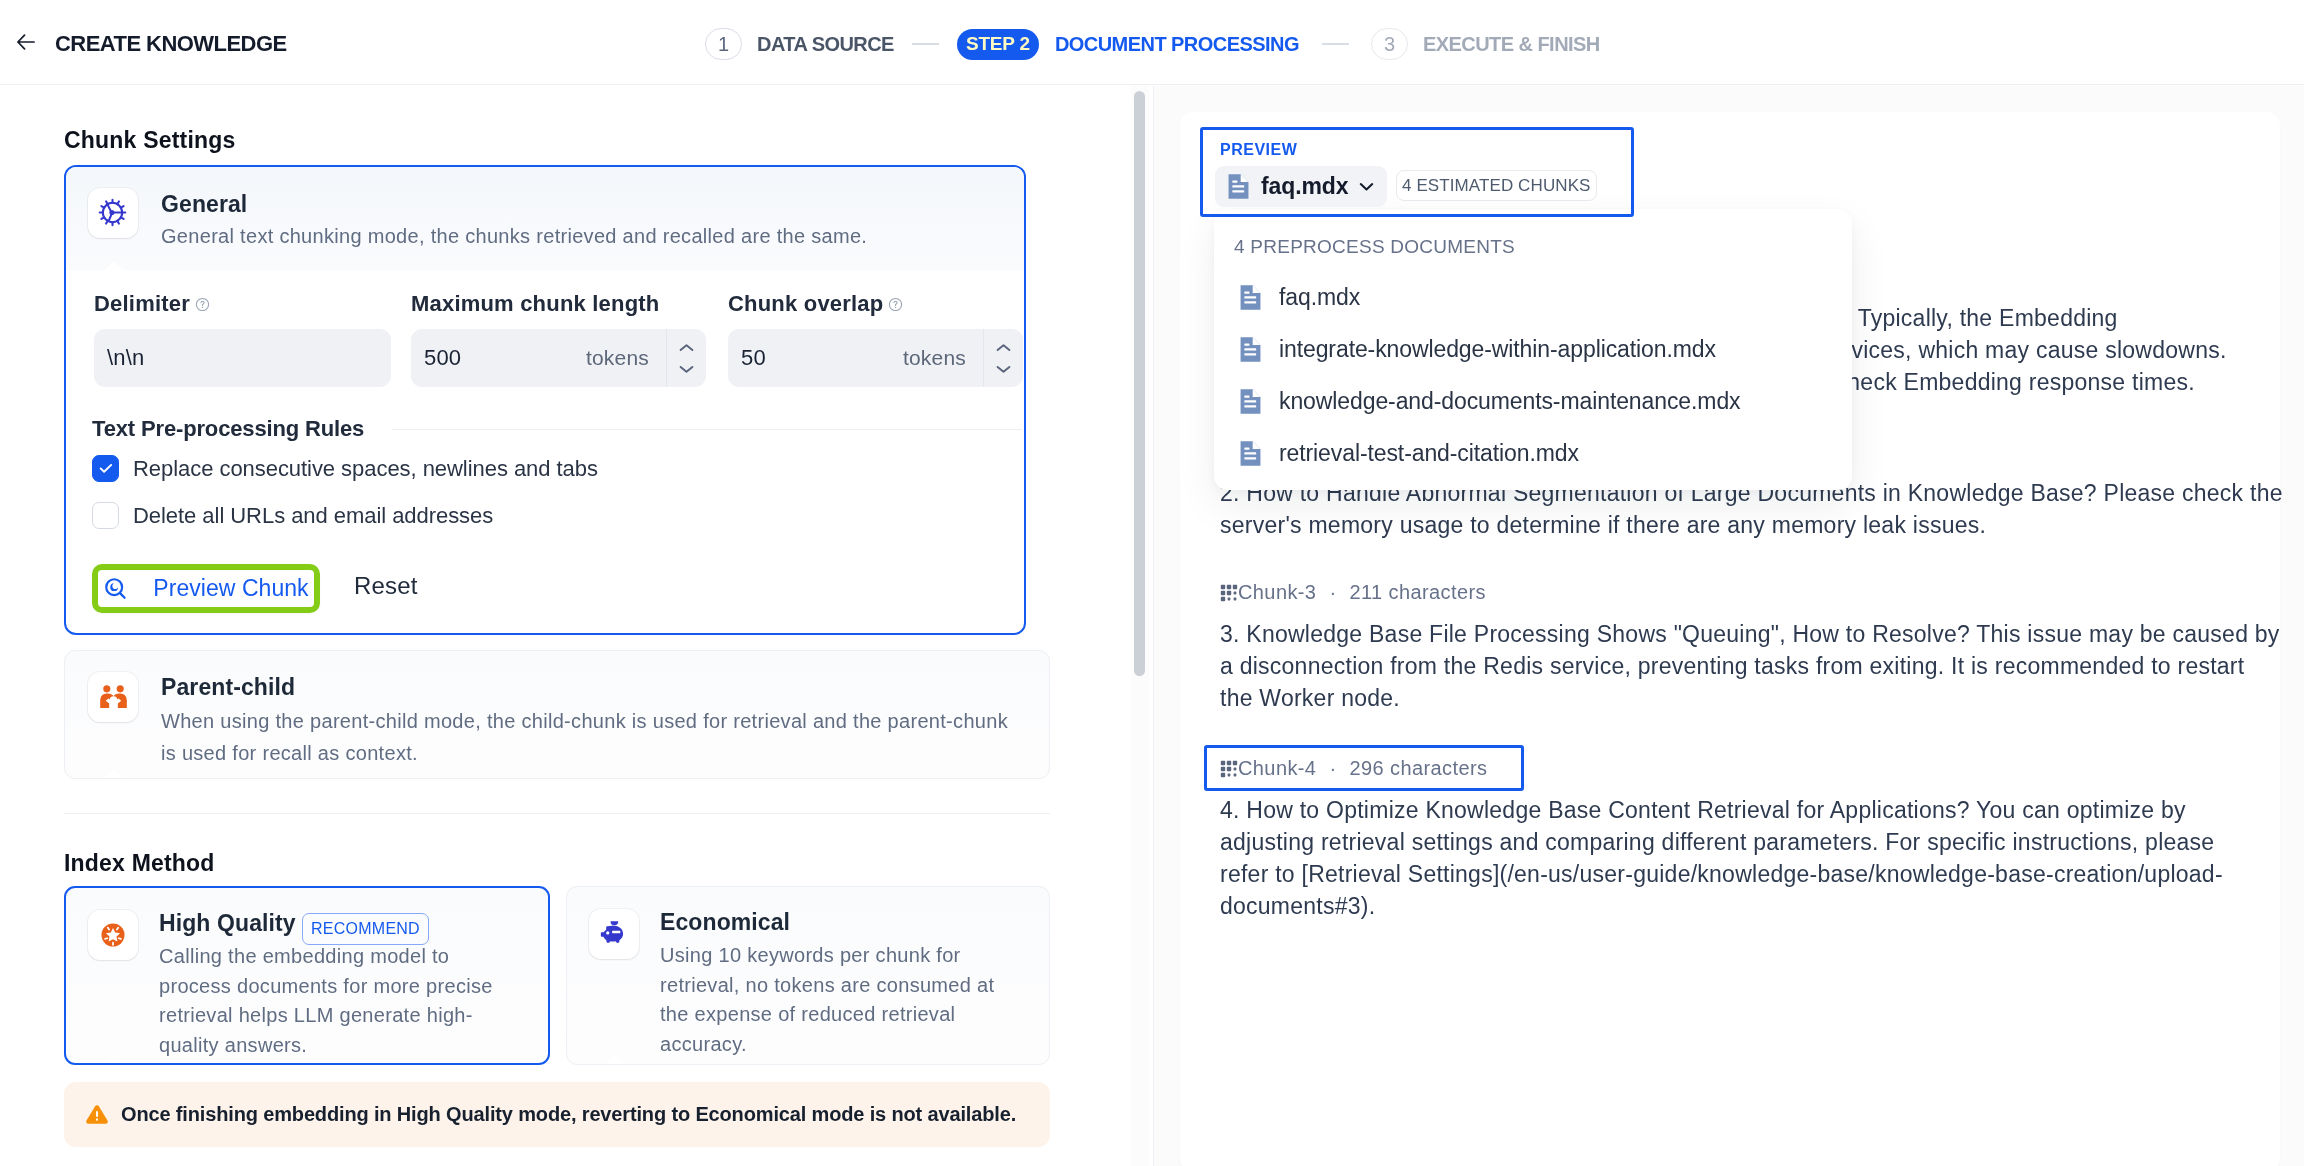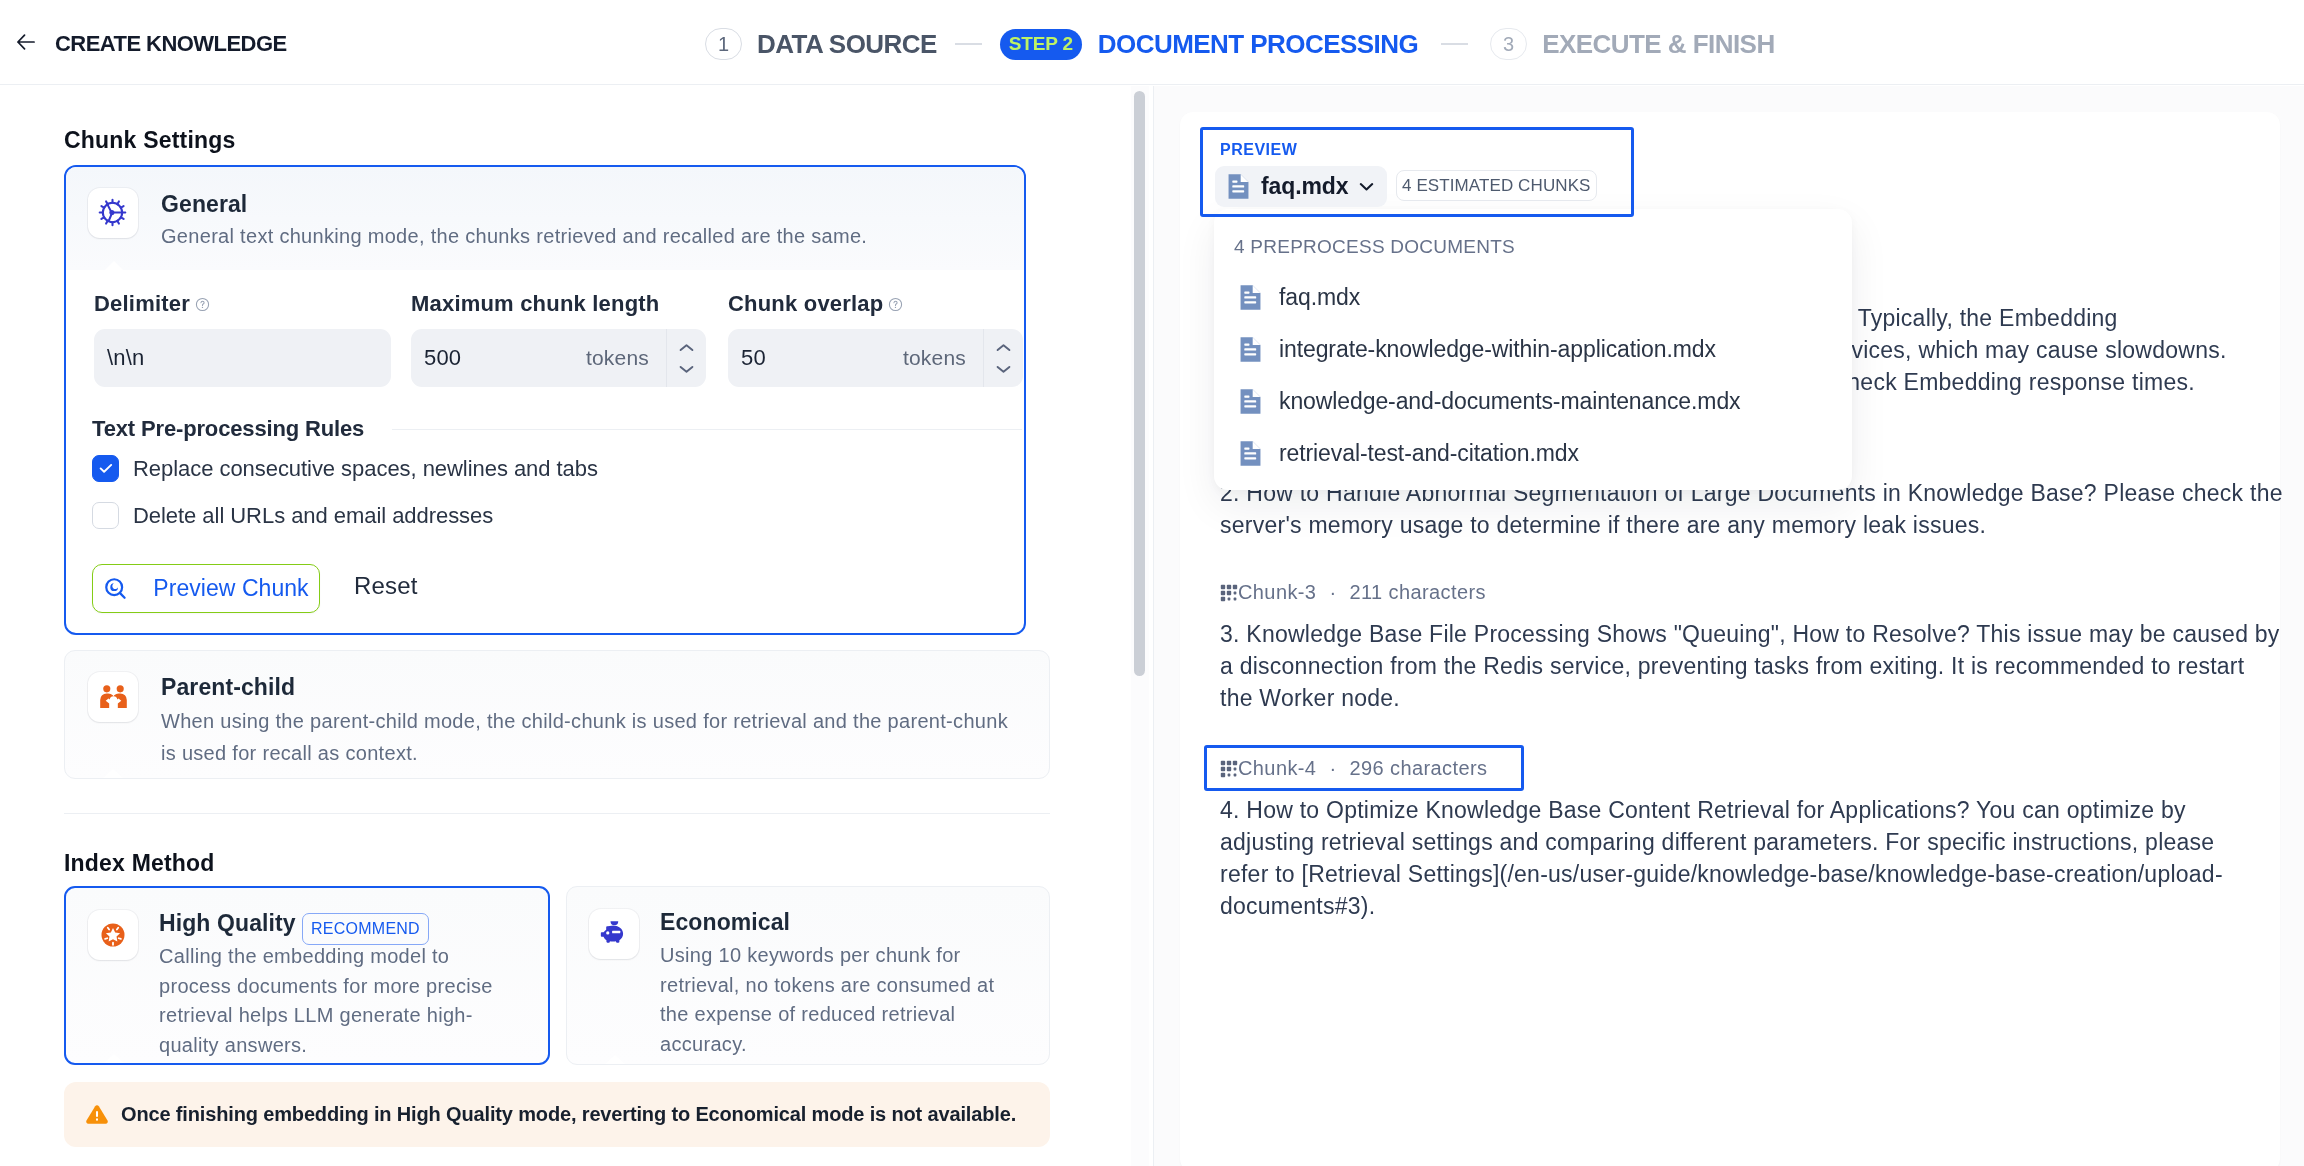--- a/index.html
+++ b/index.html
@@ -14,7 +14,7 @@
 .step{display:flex;align-items:center;gap:15px}
 .step-num{width:37px;height:32px;border-radius:16px;border:1.3px solid #d9dde4;display:flex;align-items:center;justify-content:center;font-size:20px;color:#5d687c;font-weight:400}
 .step-num.active{background:#155aef;border:none;color:#bef264;width:82px;height:31px;border-radius:16px;font-size:19px;font-weight:700;letter-spacing:-.2px}
-.step-label{font-size:26px;font-weight:700;letter-spacing:-.55px;color:#4a5567}
+.step-label{font-size:20px;font-weight:700;letter-spacing:-.55px;color:#4a5567}
 .step.active{gap:16px}
 .step.active .step-label{color:#155aef}
 .step.todo .step-num{color:#a2aab8;border-color:#e6e9ee}

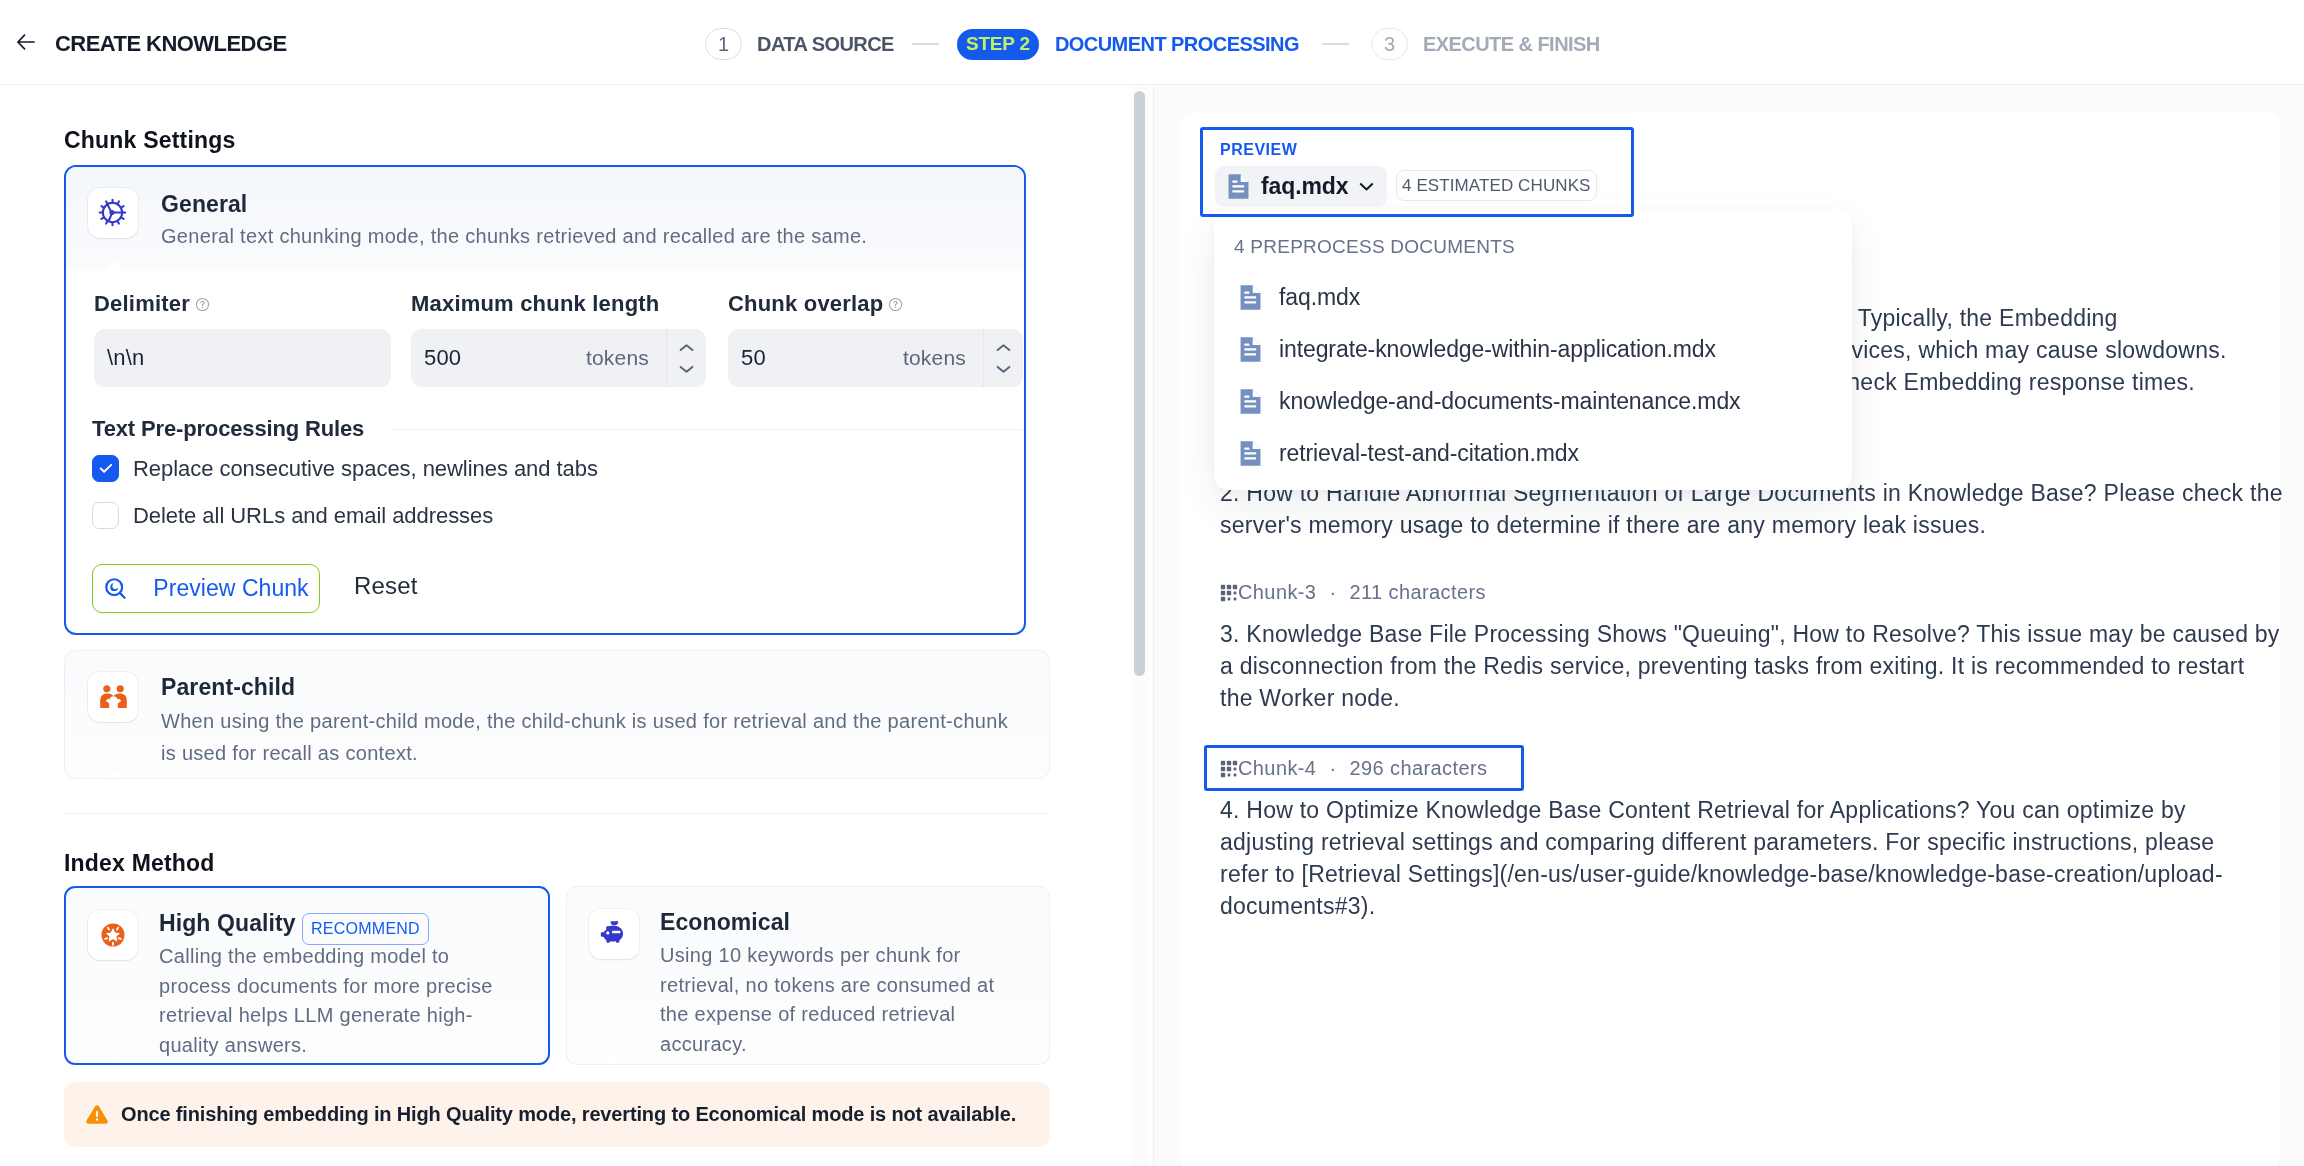--- a/index.html
+++ b/index.html
@@ -13,7 +13,7 @@
 #steps{position:absolute;left:705px;top:28px;height:32px;display:flex;align-items:center}
 .step{display:flex;align-items:center;gap:15px}
 .step-num{width:37px;height:32px;border-radius:16px;border:1.3px solid #d9dde4;display:flex;align-items:center;justify-content:center;font-size:20px;color:#5d687c;font-weight:400}
-.step-num.active{background:#155aef;border:none;color:#bef264;width:82px;height:31px;border-radius:16px;font-size:19px;font-weight:700;letter-spacing:-.2px}
+.step-num.active{background:#155aef;border:none;color:#fef9c3;width:82px;height:31px;border-radius:16px;font-size:19px;font-weight:700;letter-spacing:-.2px}
 .step-label{font-size:20px;font-weight:700;letter-spacing:-.55px;color:#4a5567}
 .step.active{gap:16px}
 .step.active .step-label{color:#155aef}

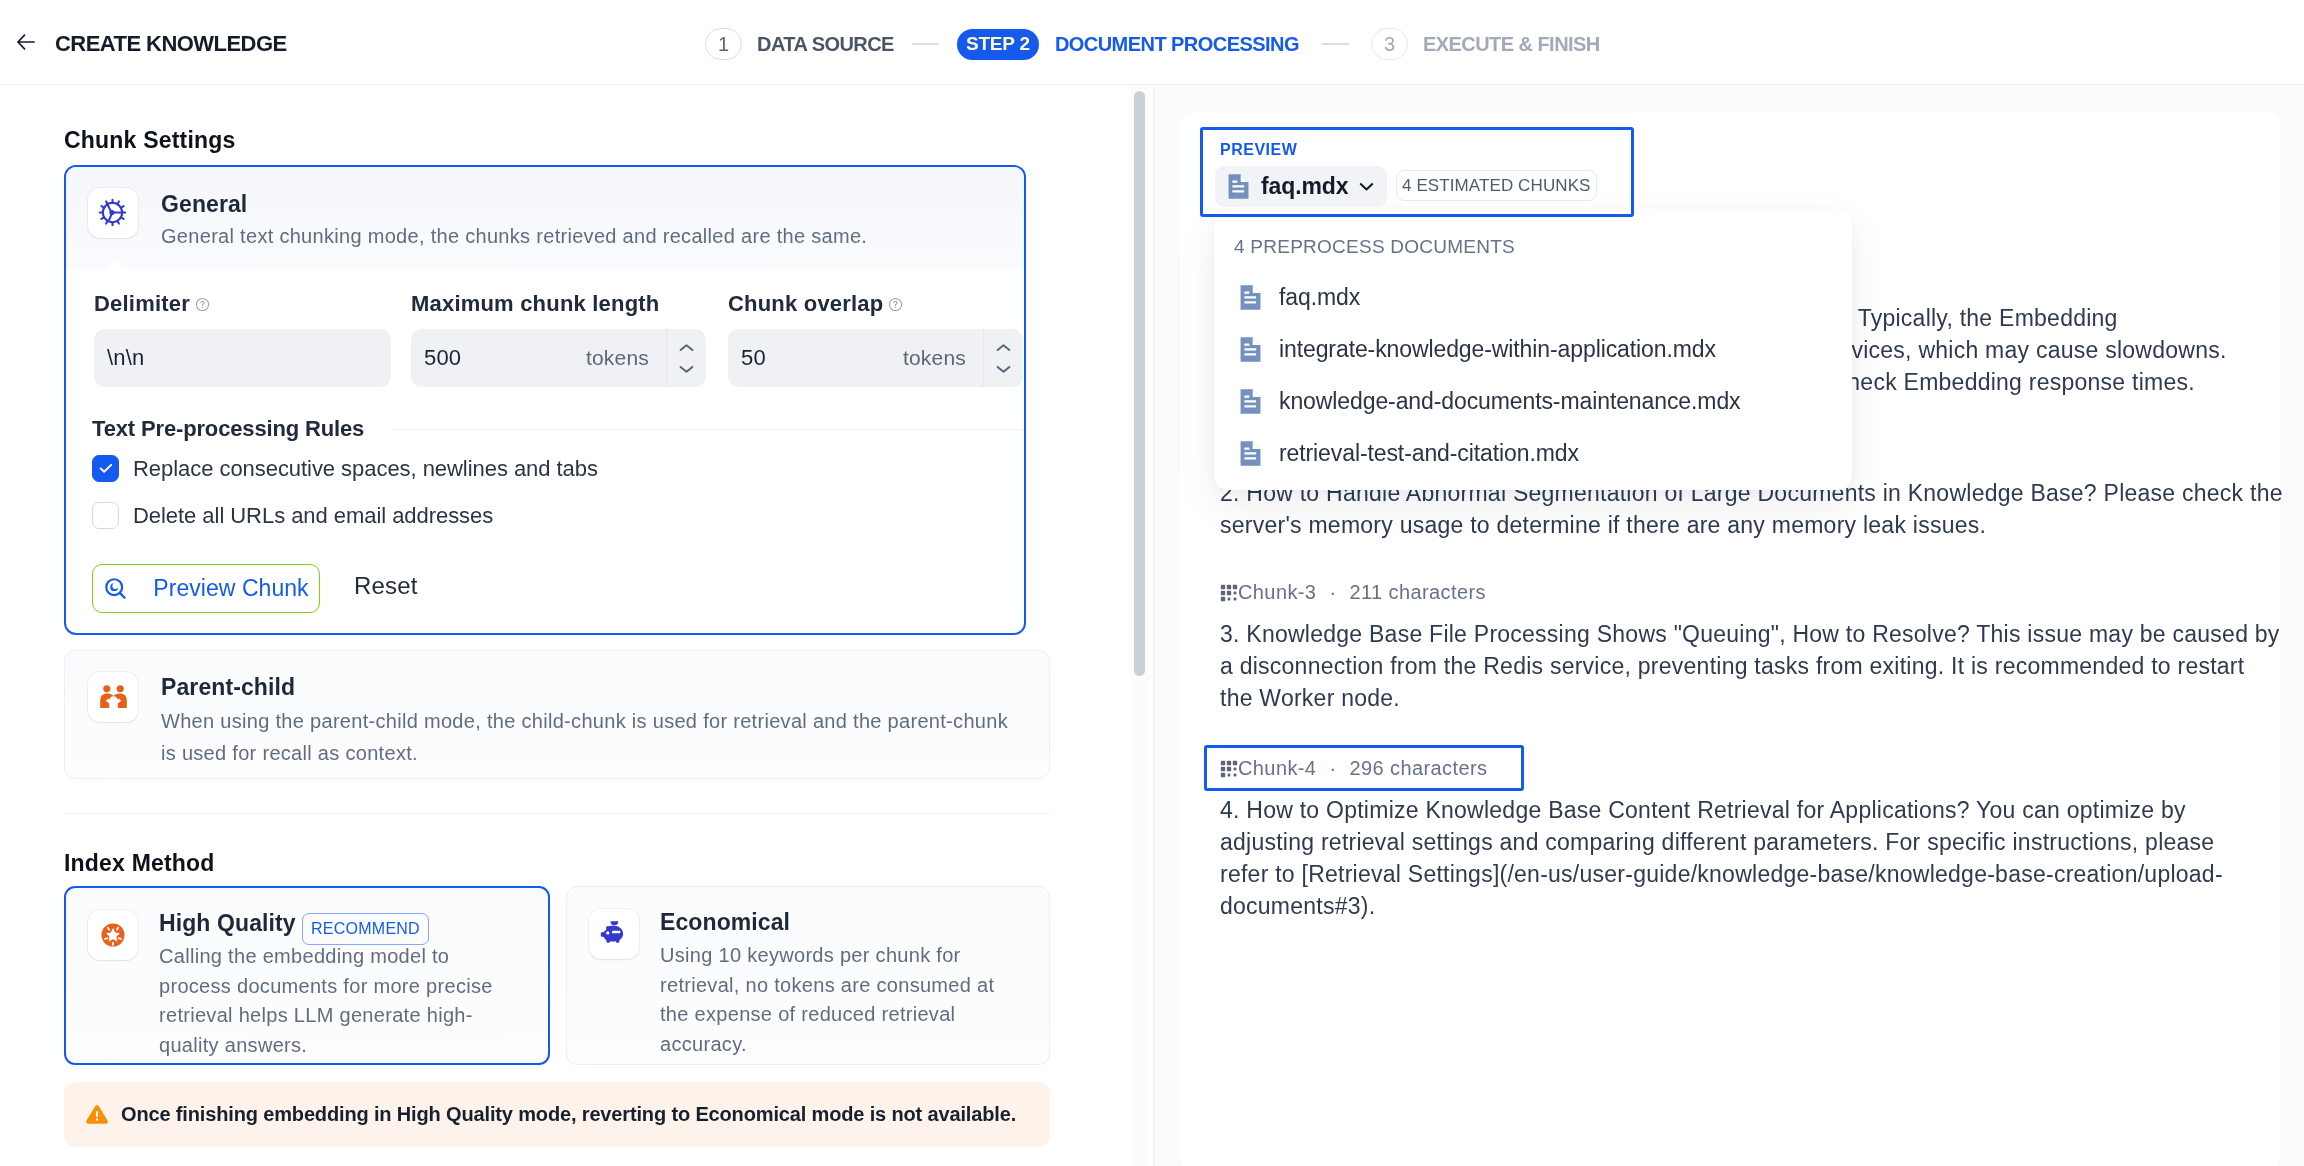--- a/index.html
+++ b/index.html
@@ -65,7 +65,7 @@
 .cbox{width:27px;height:27px;border-radius:7px;border:1.5px solid #d5dae2;background:#fff;flex:none;display:flex;align-items:center;justify-content:center}
 .cbox.on{background:#155aef;border-color:#155aef}
 .cblabel{font-size:22px;color:#2a3445;letter-spacing:-.05px;white-space:nowrap}
-#preview-chunk-btn{position:absolute;left:26px;top:397px;width:228px;height:49px;border:1px solid #84cc16;border-radius:10px;background:#fff;display:flex;align-items:center;justify-content:center;gap:24px;cursor:pointer;box-shadow:0 1px 2px rgba(16,24,40,.04)}
+#preview-chunk-btn{position:absolute;left:26px;top:397px;width:228px;height:49px;border:6px solid #84cc16;border-radius:10px;background:#fff;display:flex;align-items:center;justify-content:center;gap:24px;cursor:pointer;box-shadow:0 1px 2px rgba(16,24,40,.04)}
 #preview-chunk-label{font-size:23px;font-weight:400;color:#155aef;letter-spacing:.05px}
 #reset-btn{position:absolute;left:288px;top:405px;font-size:24px;font-weight:400;color:#212b3c;cursor:pointer;letter-spacing:.15px}
 

